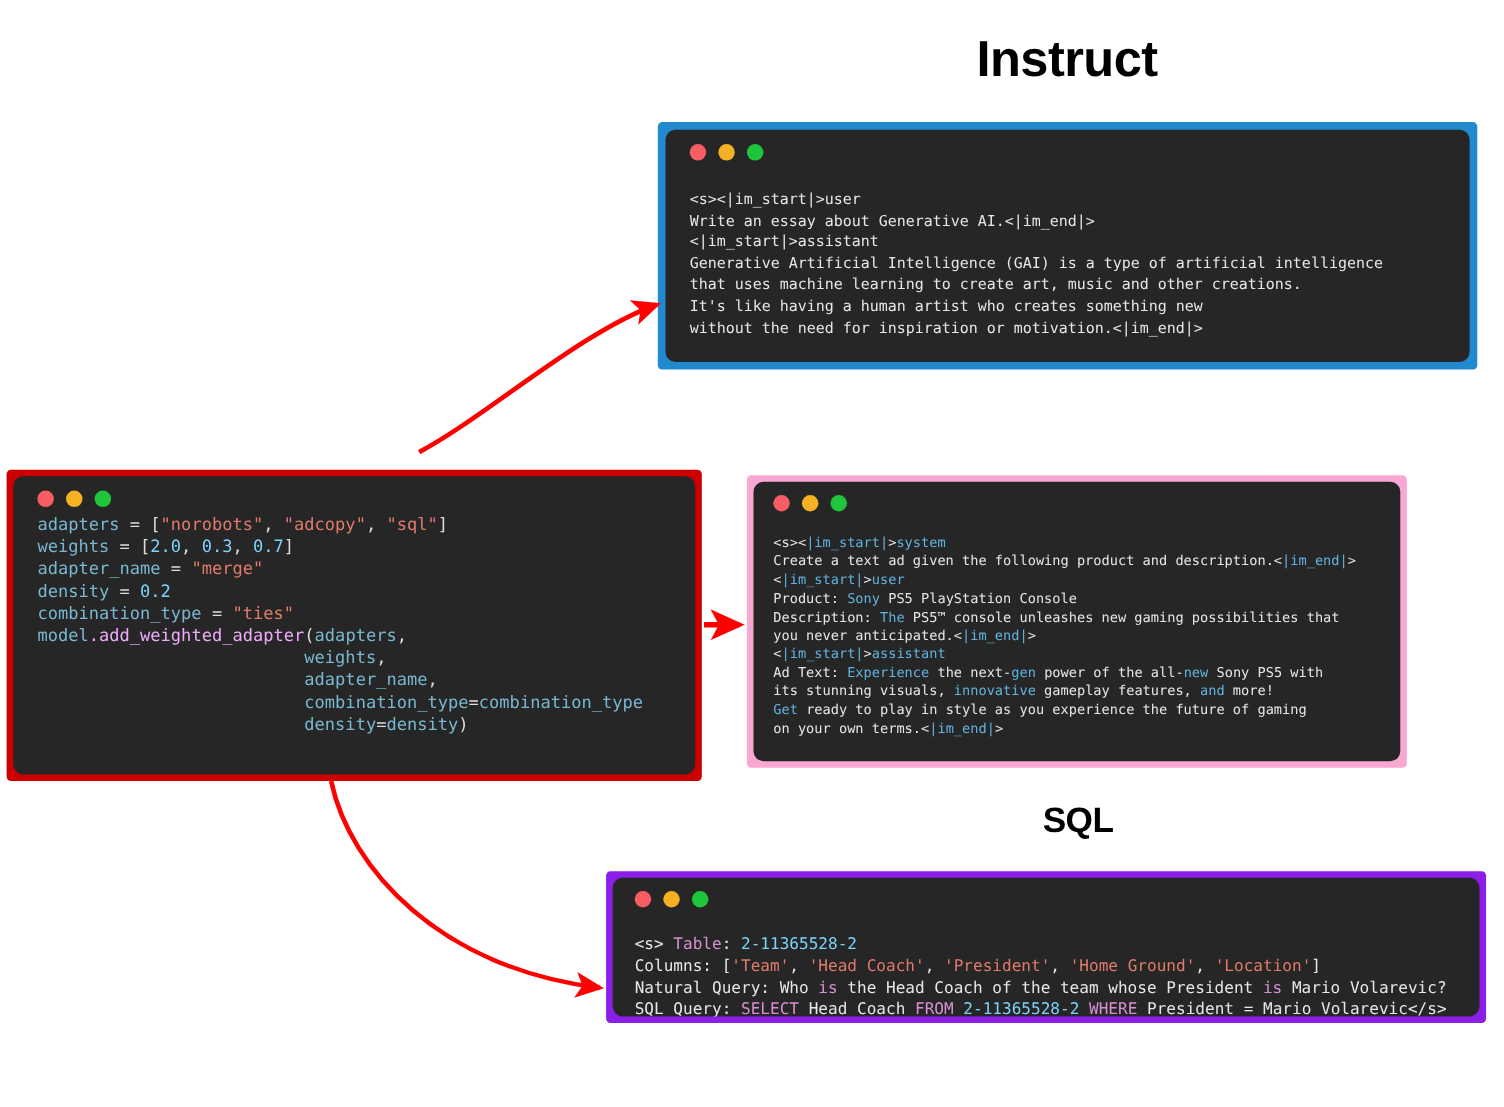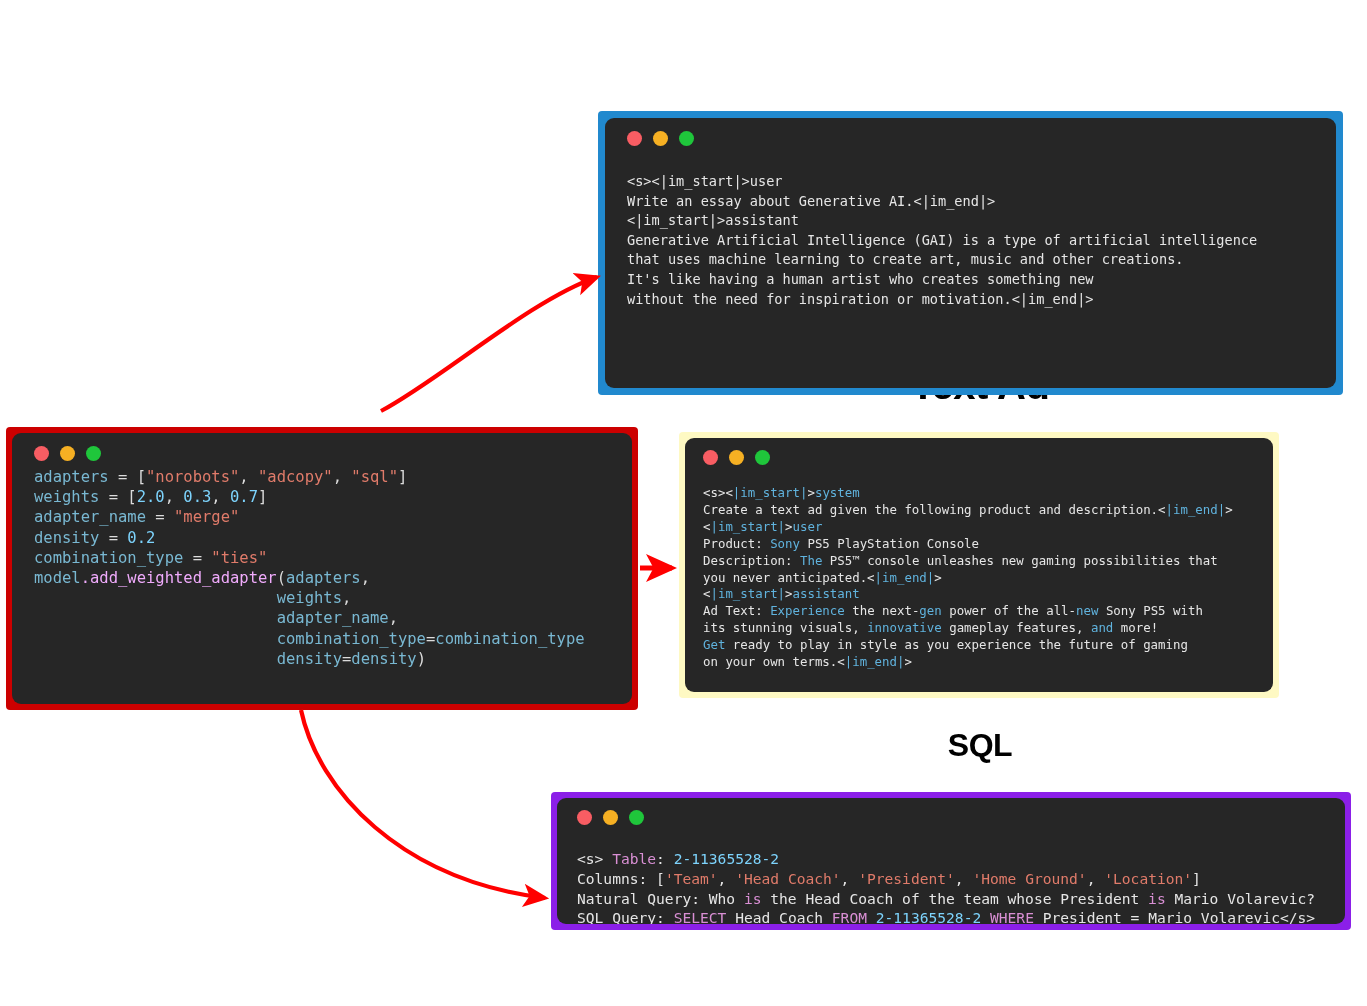--- a/index.html
+++ b/index.html
@@ -140,6 +140,7 @@
 
 <div class="stage">
 
+  <div class="heading" id="heading-instruct">Instruct</div>
 
   <div class="heading" id="heading-textad">Text Ad</div>
 

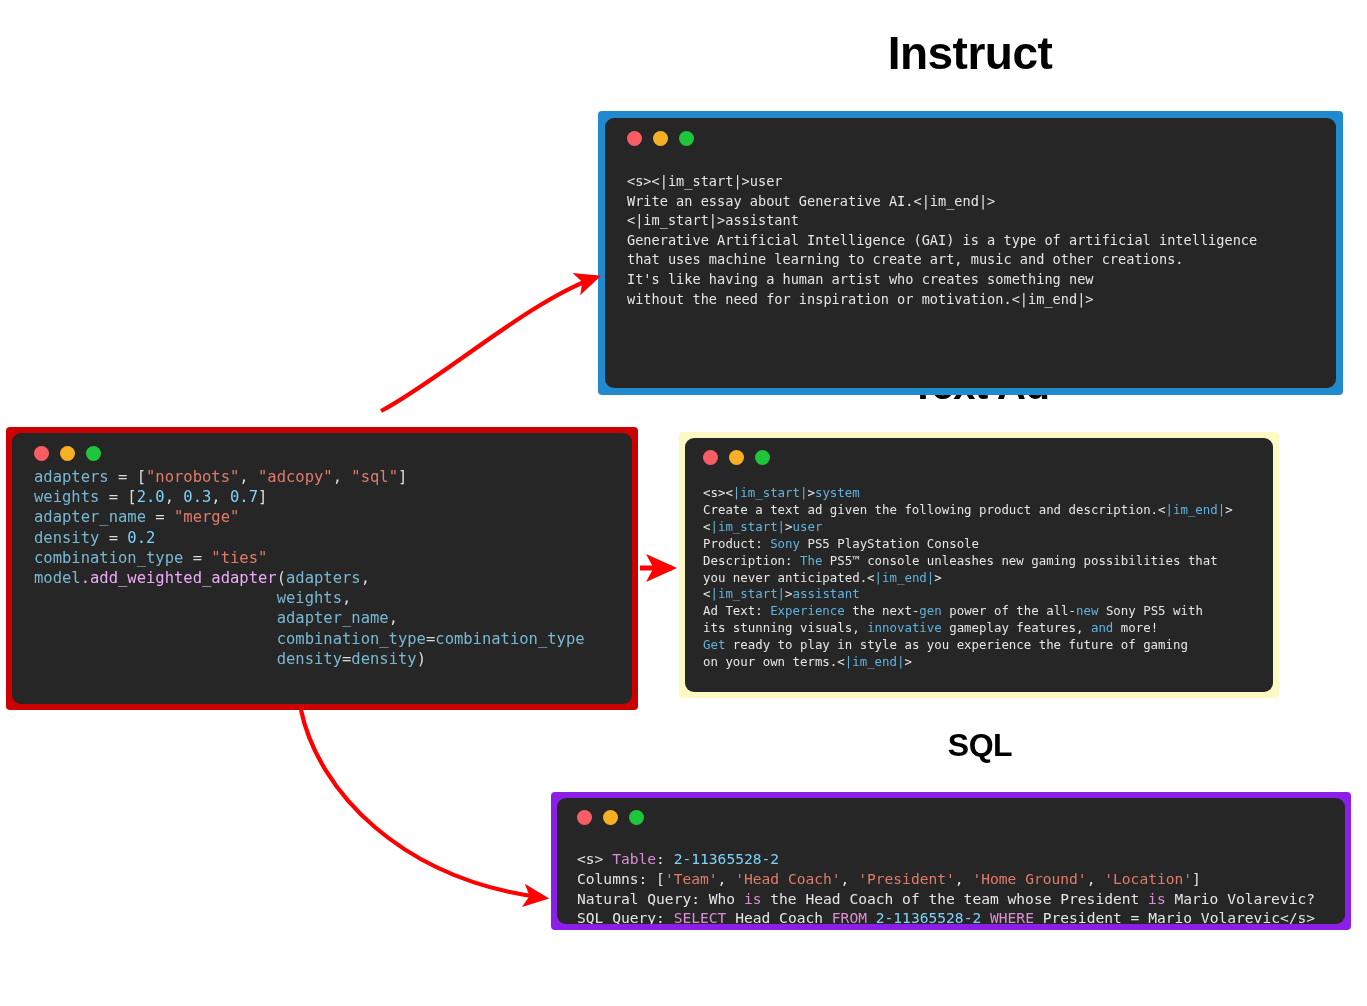--- a/index.html
+++ b/index.html
@@ -92,7 +92,7 @@
 
   
   #term-instruct {
-    left: 598px; top: 111px; width: 745px; height: 284px;
+    left: 598px; top: 111px; width: 745px; height: 225px;
     background: #2189CE;
     padding: 7px;
   }

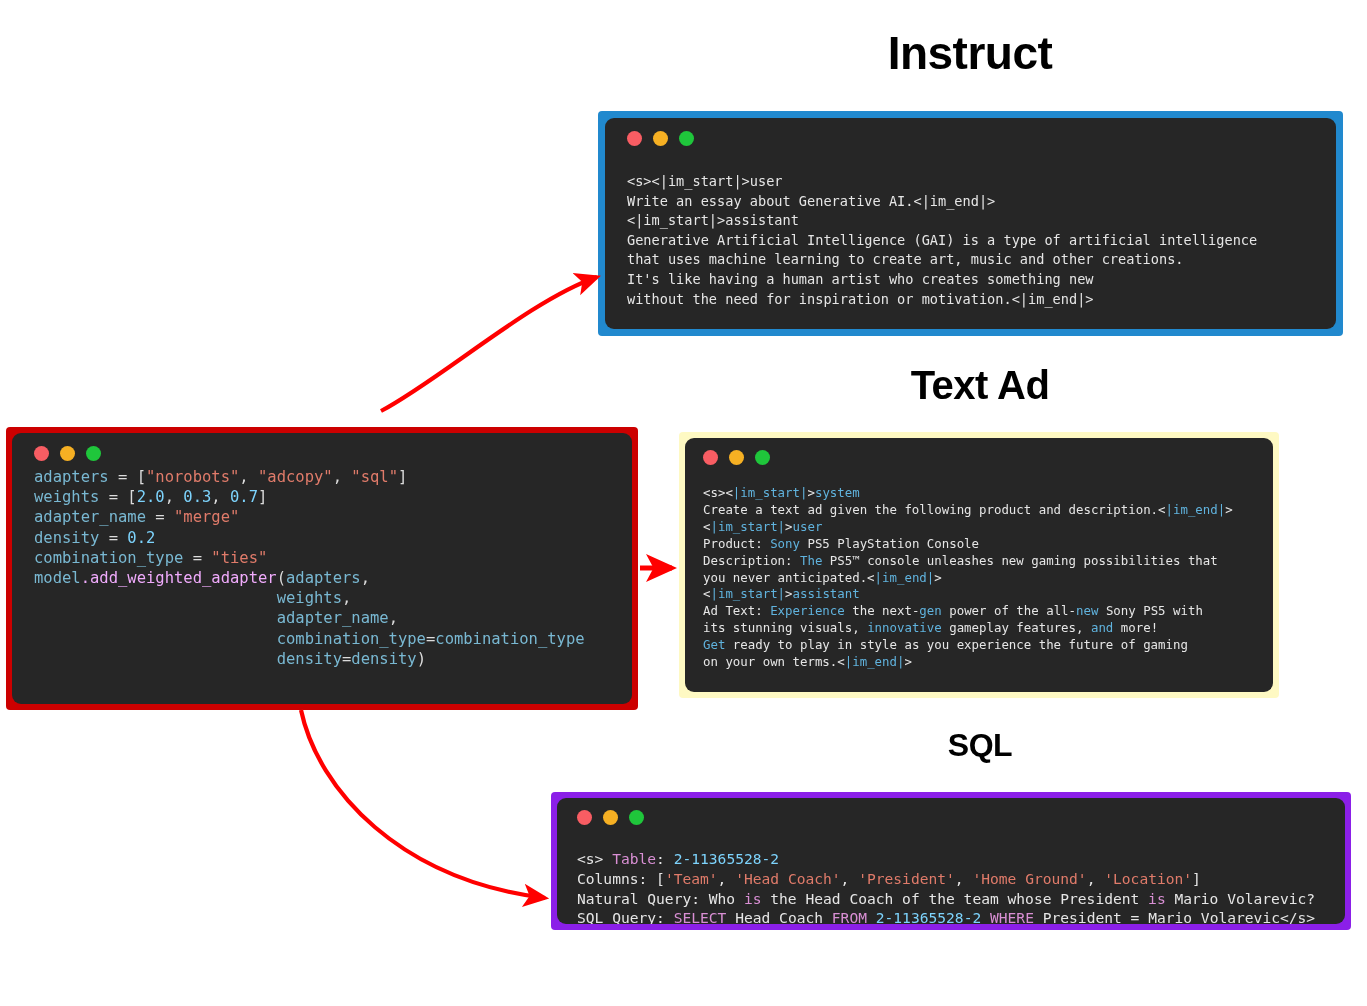--- a/index.html
+++ b/index.html
@@ -142,7 +142,6 @@
 
   <div class="heading" id="heading-instruct">Instruct</div>
 
-  <div class="heading" id="heading-textad">Text Ad</div>
 
   <div class="heading" id="heading-sql">SQL</div>
 

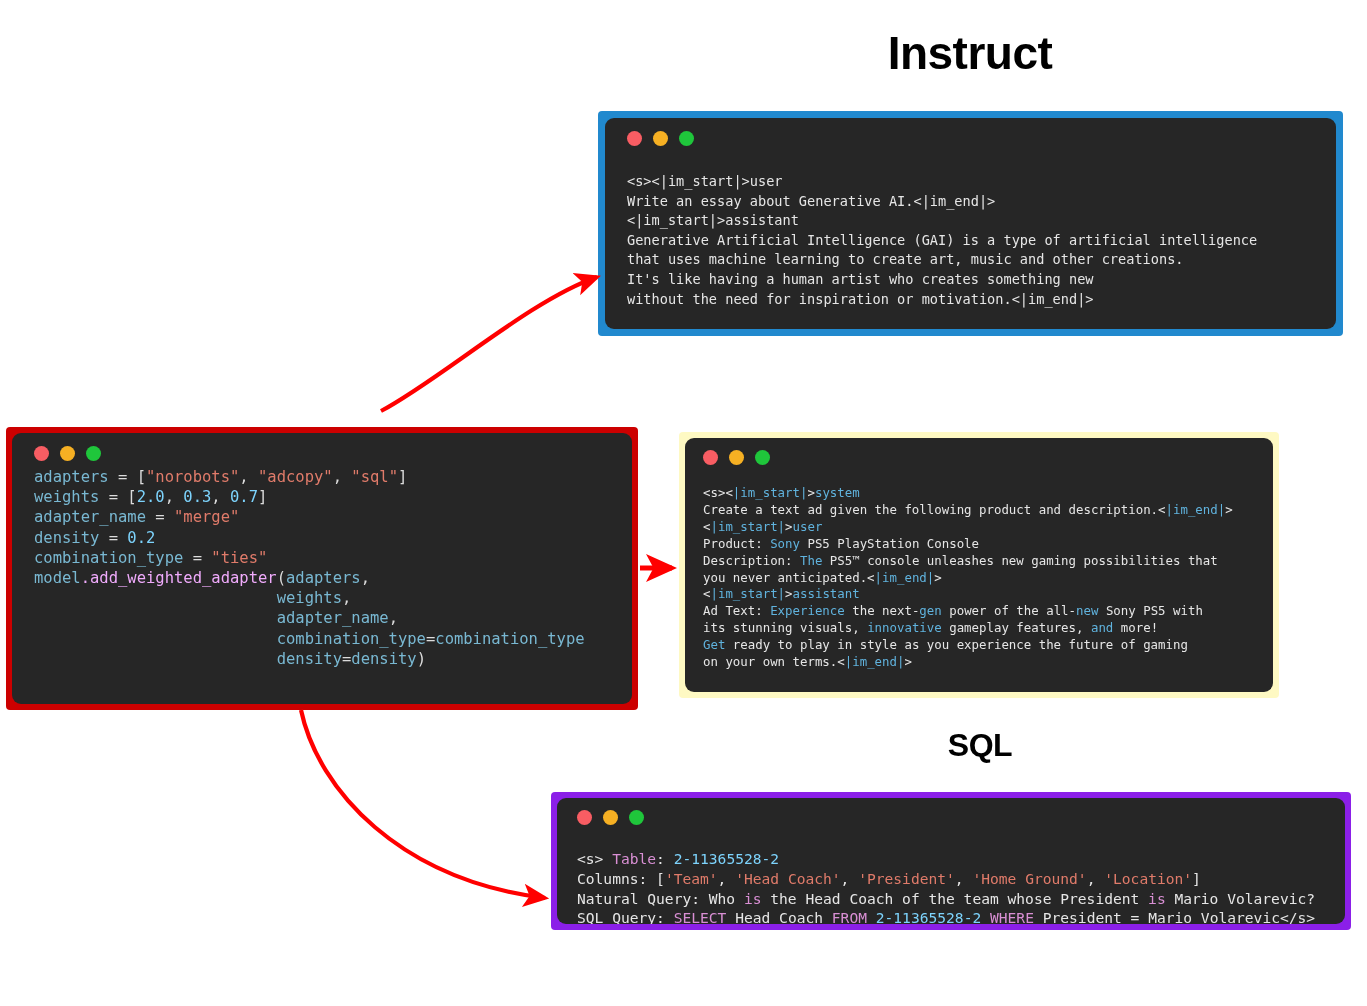--- a/index.html
+++ b/index.html
@@ -102,7 +102,7 @@
   
   #term-textad {
     left: 679px; top: 432px; width: 600px; height: 266px;
-    background: #fef9c3;
+    background: #f9a8d4;
     padding: 6px;
   }
   #term-textad .term-inner { padding: 11px 12px 10px 18px; }

